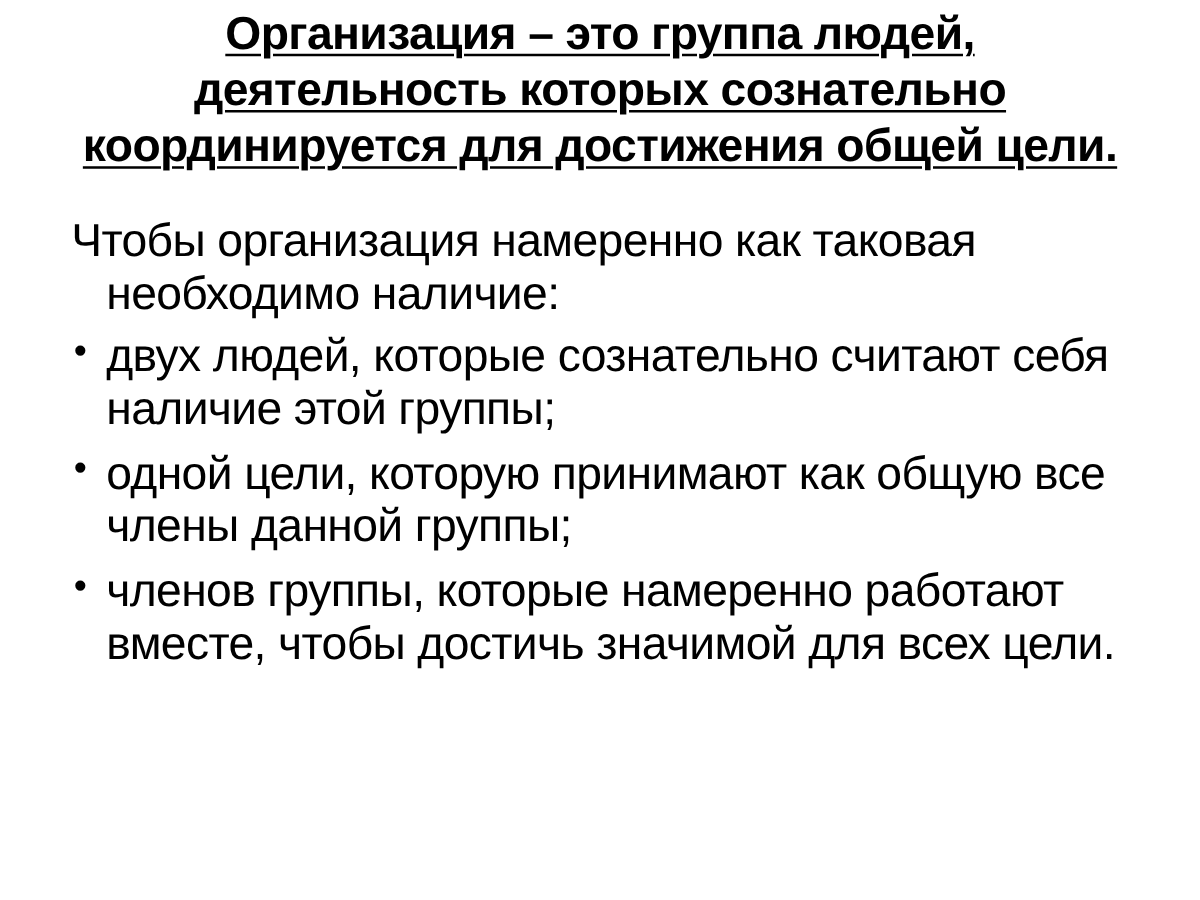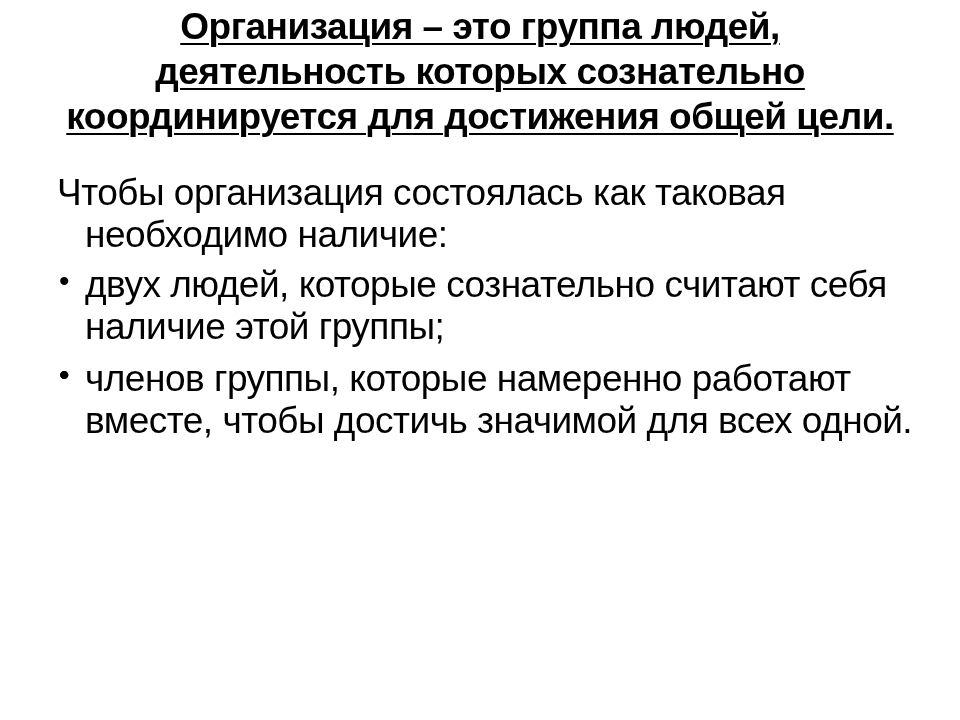--- a/index.html
+++ b/index.html
@@ -67,7 +67,7 @@
 
   <div class="slide-body">
 
-    <p class="intro-paragraph">Чтобы организация состоялась как таковая необходимо наличие:</p>
+    <p class="intro-paragraph">Чтобы организация намеренно как таковая необходимо наличие:</p>
 
     <ul class="bullet-list">
       <li class="bullet-item">

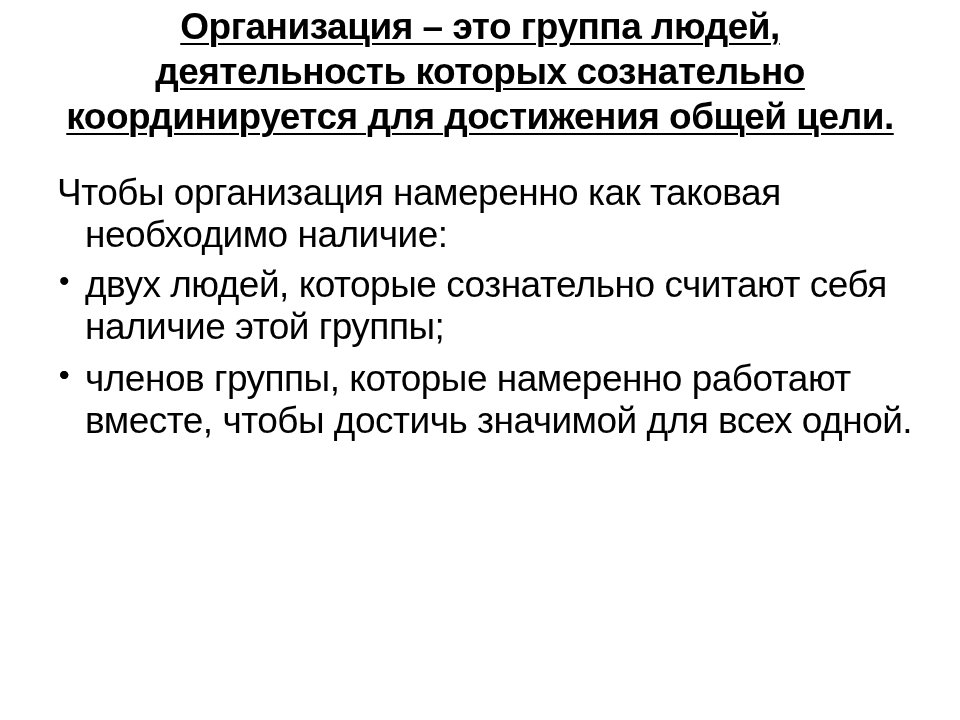--- a/index.html
+++ b/index.html
@@ -76,6 +76,7 @@
       </li>
       <li class="bullet-item">
         <span class="bullet-glyph">•</span>
+        <span class="bullet-text">одной цели, которую принимают как общую все члены данной группы;</span>
       </li>
       <li class="bullet-item">
         <span class="bullet-glyph">•</span>

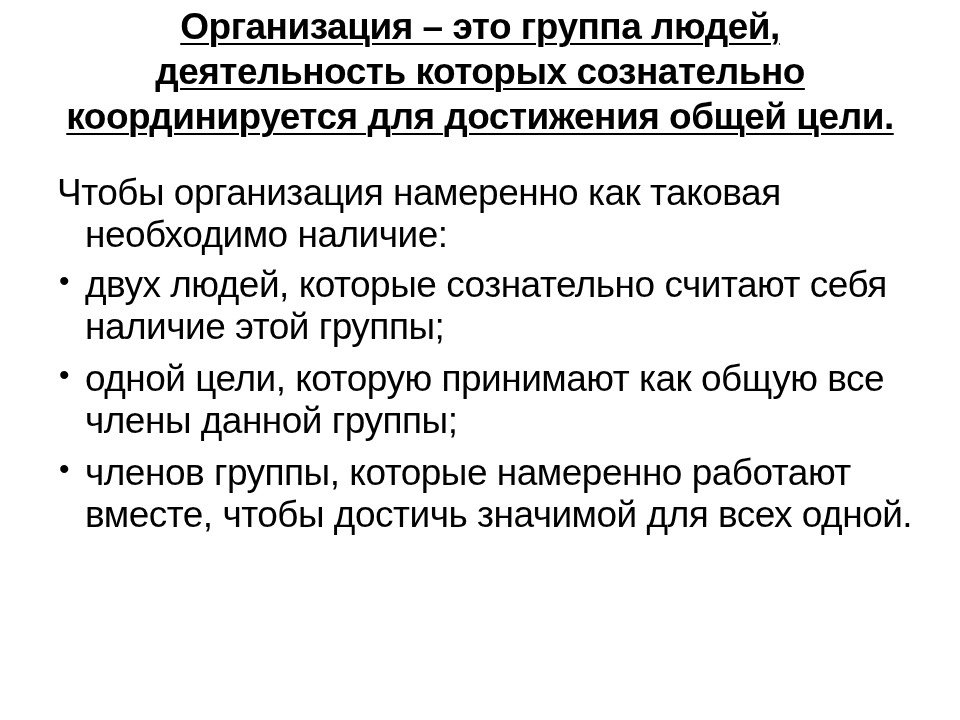--- a/index.html
+++ b/index.html
@@ -80,7 +80,7 @@
       </li>
       <li class="bullet-item">
         <span class="bullet-glyph">•</span>
-        <span class="bullet-text">членов группы, которые намеренно работают вместе, чтобы достичь значимой для всех одной.</span>
+        <span class="bullet-text">членов группы, которые намеренно работают вместе, чтобы достичь значимой для всех цели.</span>
       </li>
     </ul>
 

